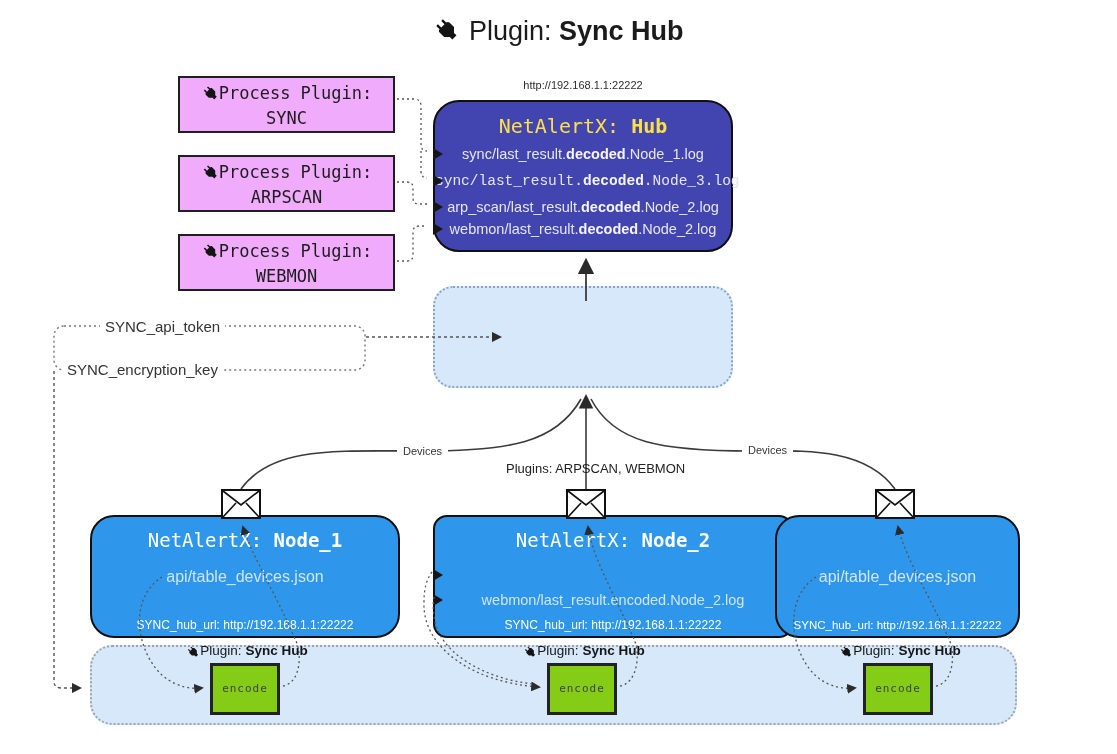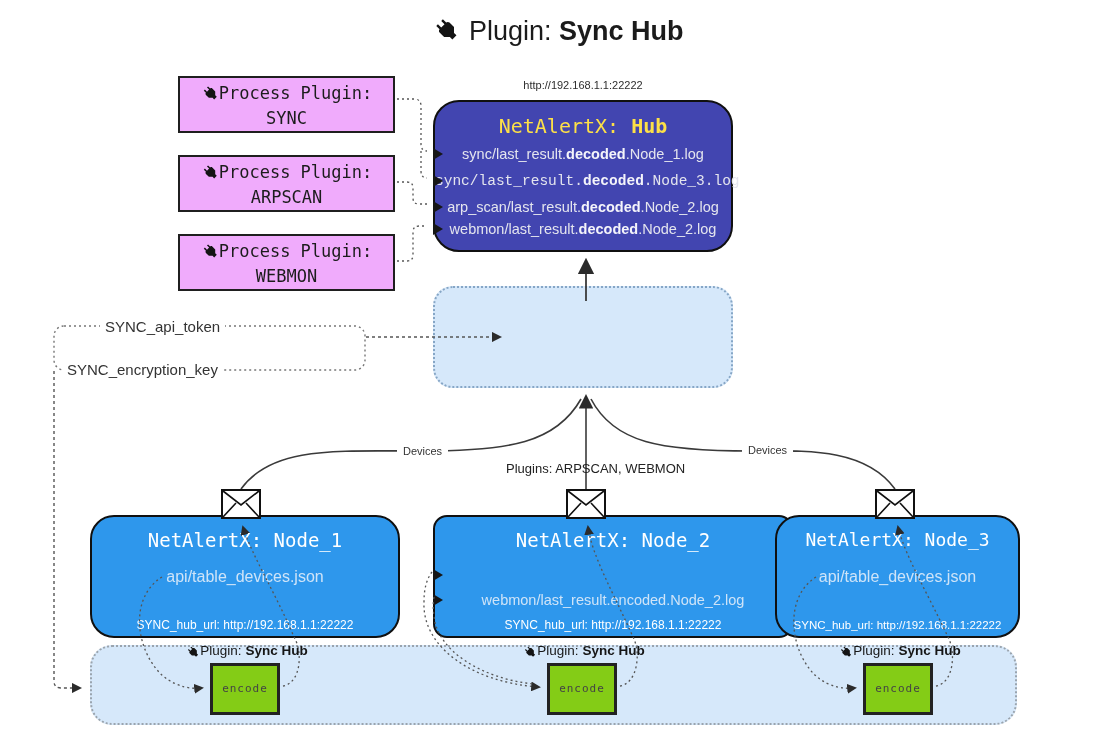--- a/index.html
+++ b/index.html
@@ -56,7 +56,7 @@
   #node2{left:433px;width:360px;border-radius:14px;}
   #node3{left:775px;width:245px;}
   .node-title{position:absolute;left:0;right:0;top:12px;text-align:center;color:#fff;font-size:19px;}
-  .node-title .bold{font-weight:400;}
+  .node-title .bold{font-weight:700;}
   .node-file{position:absolute;left:0;right:0;height:20px;line-height:20px;text-align:center;
         font-size:14.5px;color:#cfe4f8;}
   .node-url{position:absolute;left:0;right:0;top:100px;height:16px;line-height:16px;

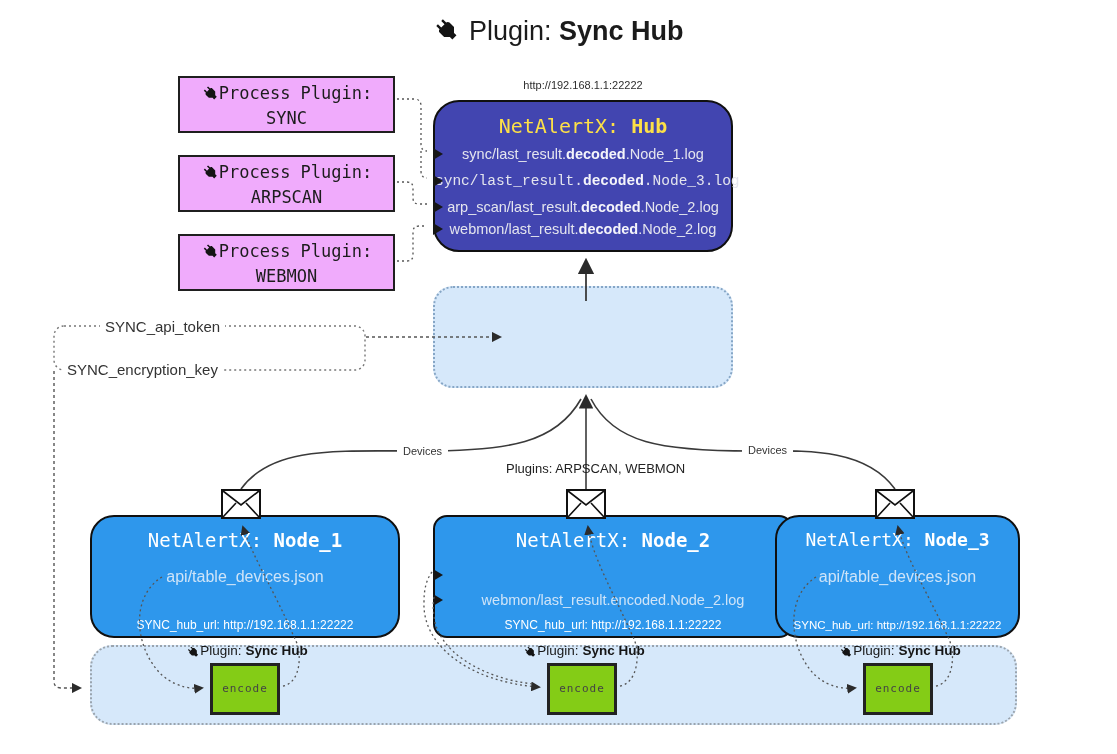--- a/index.html
+++ b/index.html
@@ -143,7 +143,6 @@
     <div class="node-url">SYNC_hub_url: http://192.168.1.1:22222</div>
   </div>
   <div id="node3" class="node abs">
-    <div class="node-title mono" style="font-size:18px;"><span>NetAlertX:</span> <span class="bold">Node_3</span></div>
     <div class="node-file" style="top:50px;font-size:16px;">api/table_devices.json</div>
     <div class="node-url" style="font-size:11.5px;">SYNC_hub_url: http://192.168.1.1:22222</div>
   </div>

